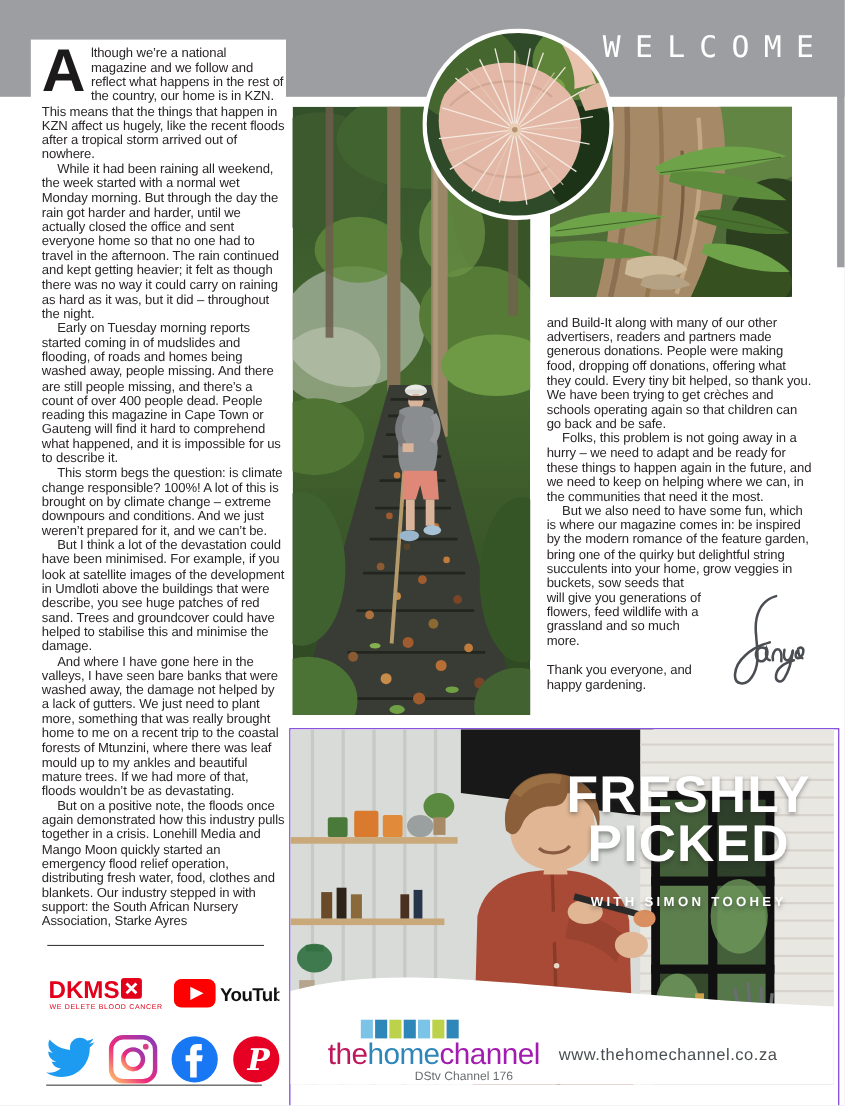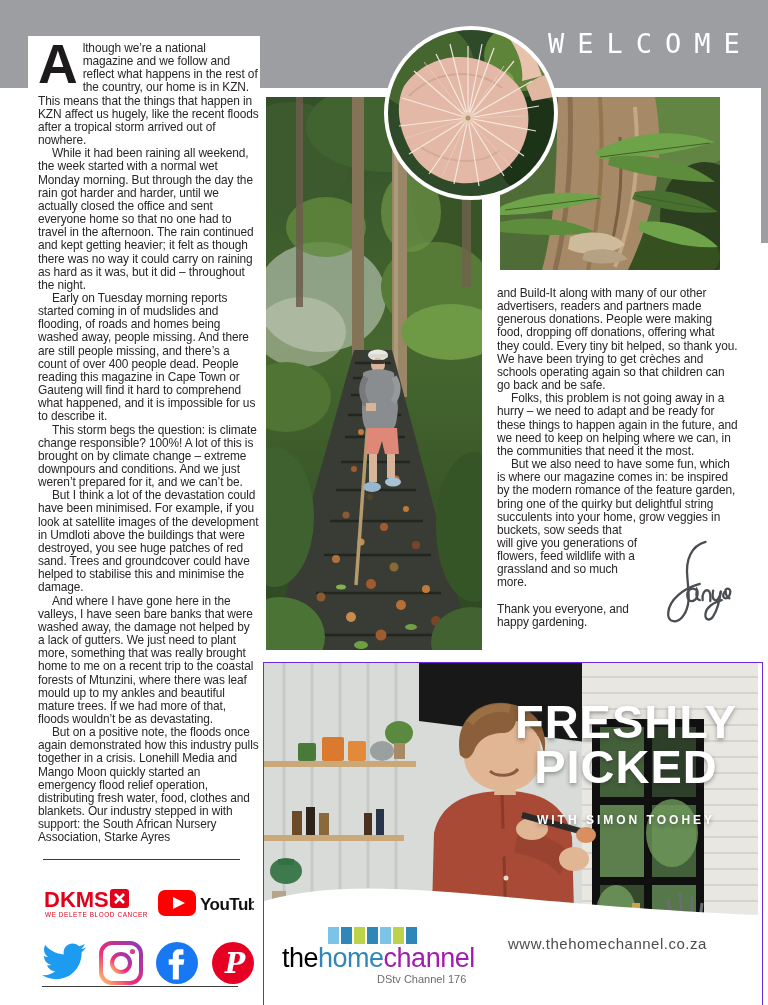--- a/index.html
+++ b/index.html
@@ -251,7 +251,7 @@
     <p>While it had been raining all weekend, the week started with a normal wet Monday morning. But through the day the rain got harder and harder, until we actually closed the office and sent everyone home so that no one had to travel in the afternoon. The rain continued and kept getting heavier; it felt as though there was no way it could carry on raining as hard as it was, but it did – throughout the night.</p>
     <p>Early on Tuesday morning reports started coming in of mudslides and flooding, of roads and homes being washed away, people missing. And there are still people missing, and there’s a count of over 400 people dead. People reading this magazine in Cape Town or Gauteng will find it hard to comprehend what happened, and it is impossible for us to describe it.</p>
     <p>This storm begs the question: is climate change responsible? 100%! A lot of this is brought on by climate change – extreme downpours and conditions. And we just weren’t prepared for it, and we can’t be.</p>
-    <p>But I think a lot of the devastation could have been minimised. For example, if you look at satellite images of the development in Umdloti above the buildings that were destroyed, you see huge patches of red sand. Trees and groundcover could have helped to stabilise this and minimise the damage.</p>
+    <p>But I think a lot of the devastation could have been minimised. For example, if you look at satellite images of the development in Umdloti above the buildings that were describe, you see huge patches of red sand. Trees and groundcover could have helped to stabilise this and minimise the damage.</p>
     <p>And where I have gone here in the valleys, I have seen bare banks that were washed away, the damage not helped by a lack of gutters. We just need to plant more, something that was really brought home to me on a recent trip to the coastal forests of Mtunzini, where there was leaf mould up to my ankles and beautiful mature trees. If we had more of that, floods wouldn’t be as devastating.</p>
     <p>But on a positive note, the floods once again demonstrated how this industry pulls together in a crisis. Lonehill Media and Mango Moon quickly started an emergency flood relief operation, distributing fresh water, food, clothes and blankets. Our industry stepped in with support: the South African Nursery Association, Starke Ayres</p>
   </div>

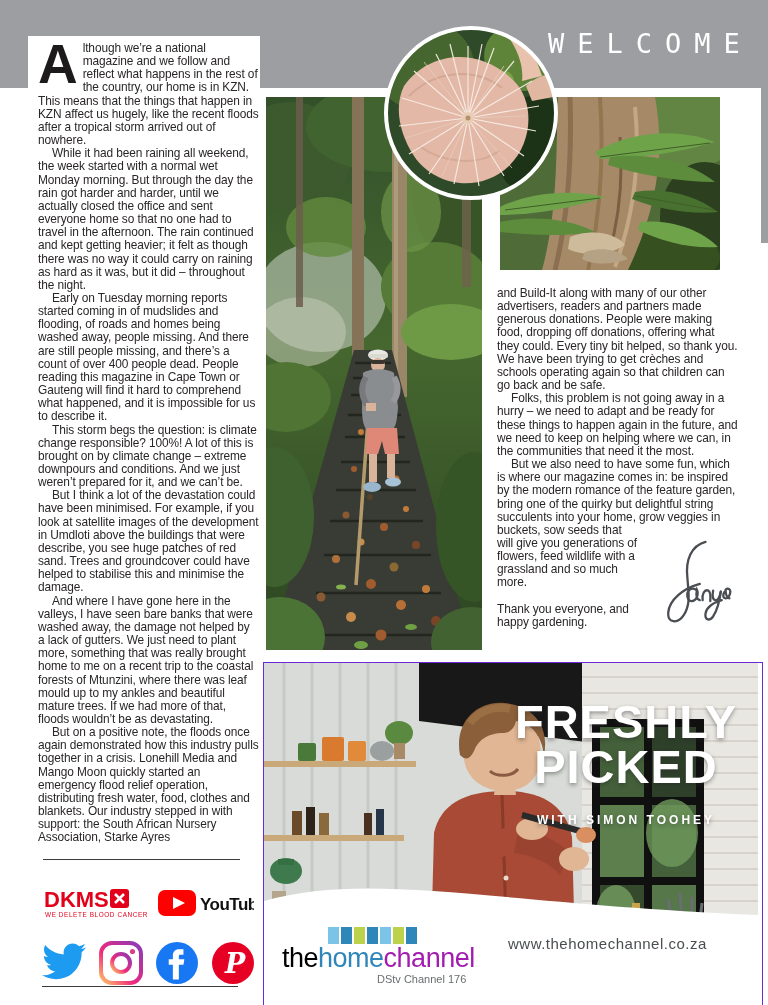--- a/index.html
+++ b/index.html
@@ -50,7 +50,7 @@
   #hc-tiles{position:absolute;left:46px;top:0;display:flex;gap:2px;}
   #hc-tiles span{display:inline-block;width:11px;height:17px;}
   #hc-text{position:absolute;left:0;top:16px;font-size:27px;letter-spacing:-0.5px;white-space:nowrap;}
-  #hc-text .w1{color:#000000;} #hc-text .w2{color:#2f86b8;} #hc-text .w3{color:#a21caf;}
+  #hc-text .w1{color:#be185d;margin-left:16px;} #hc-text .w2{color:#2f86b8;} #hc-text .w3{color:#a21caf;}
   #hc-sub{position:absolute;left:68px;top:46px;font-size:11px;color:#6a6d6f;padding-left:27px;}
   #ad-url{position:absolute;left:244px;top:272px;font-size:15px;color:#4a4e50;letter-spacing:0.5px;}
 </style>

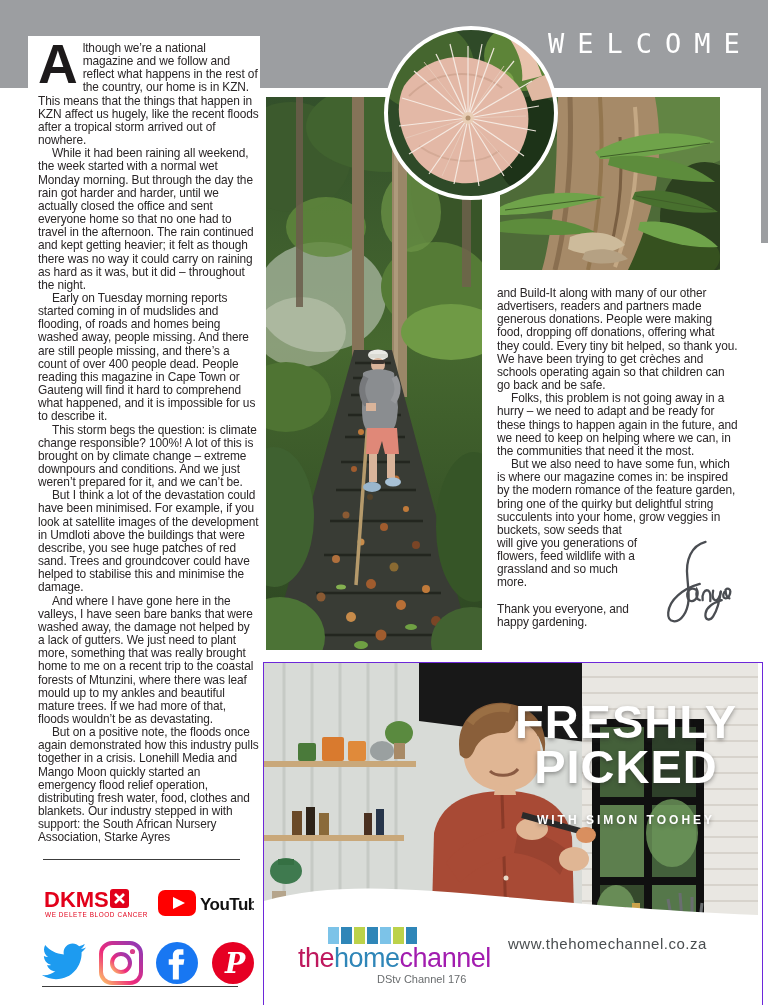--- a/index.html
+++ b/index.html
@@ -52,7 +52,7 @@
   #hc-text{position:absolute;left:0;top:16px;font-size:27px;letter-spacing:-0.5px;white-space:nowrap;}
   #hc-text .w1{color:#be185d;margin-left:16px;} #hc-text .w2{color:#2f86b8;} #hc-text .w3{color:#a21caf;}
   #hc-sub{position:absolute;left:68px;top:46px;font-size:11px;color:#6a6d6f;padding-left:27px;}
-  #ad-url{position:absolute;left:244px;top:272px;font-size:15px;color:#4a4e50;letter-spacing:0.5px;}
+  #ad-url{position:absolute;left:244px;top:288px;font-size:15px;color:#4a4e50;letter-spacing:0.5px;}
 </style>
 </head>
 <body>

